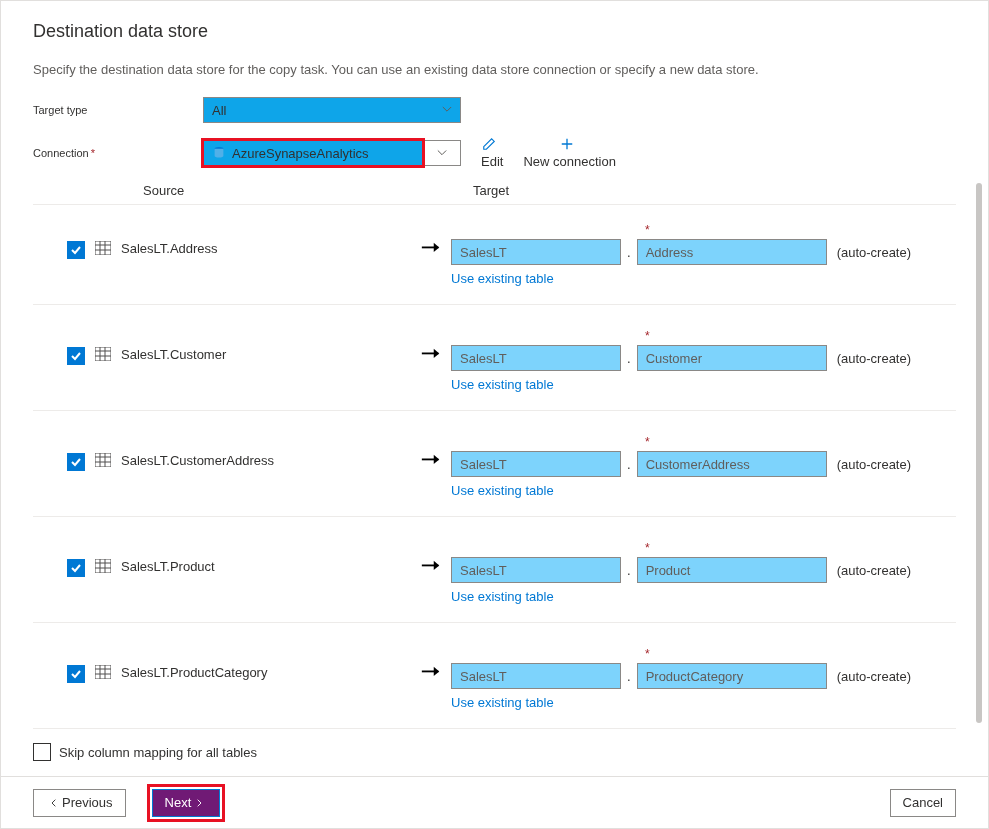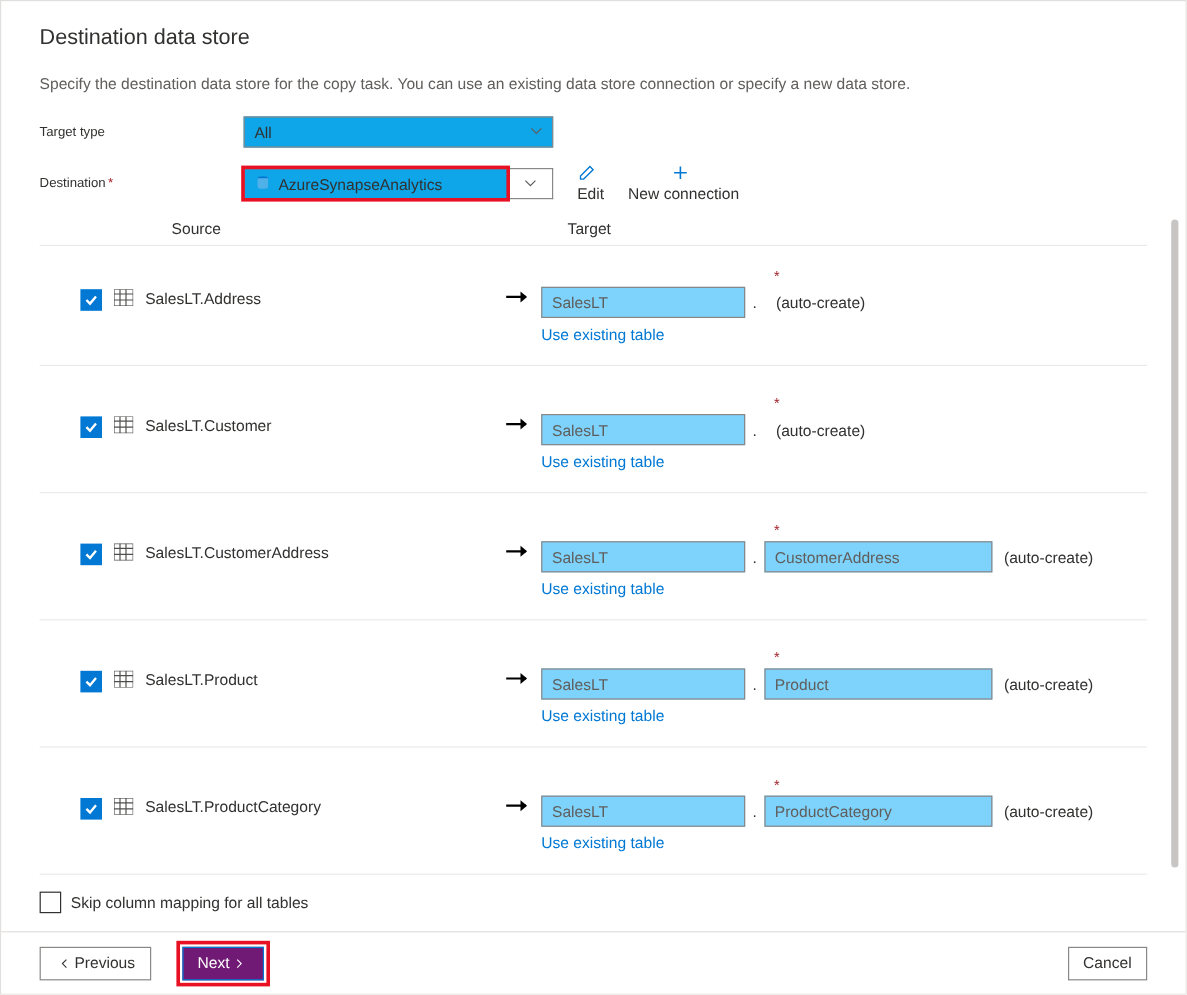--- a/index.html
+++ b/index.html
@@ -256,7 +256,7 @@
 
     <div class="form-row">
       <div class="form-label">
-        <span>Destination</span><span class="req">*</span>
+        <span>Connection</span><span class="req">*</span>
       </div>
       <div class="conn-row-selects">
         <div class="select-wrap highlighted">

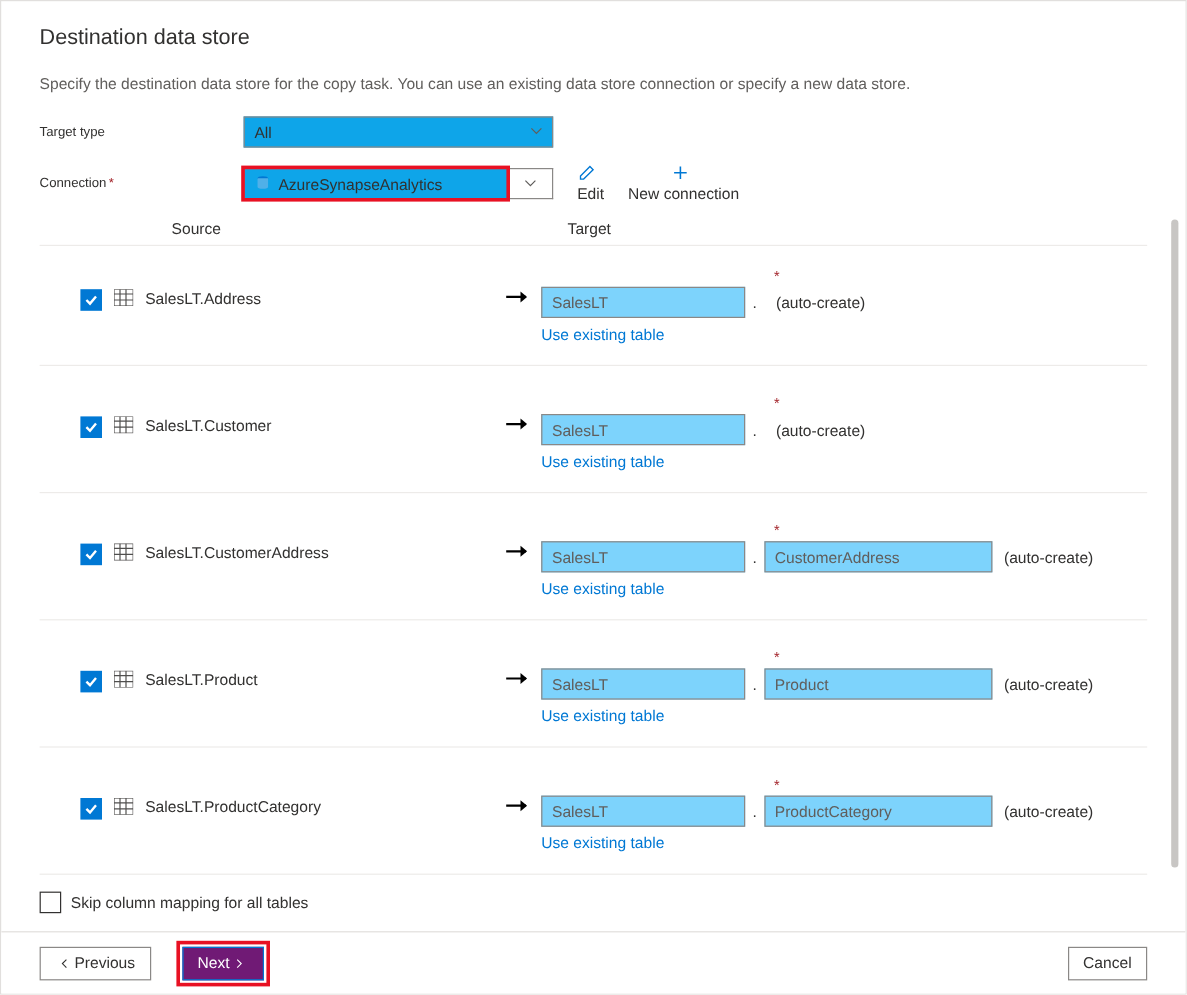--- a/index.html
+++ b/index.html
@@ -332,6 +332,7 @@
                 <div class="target-inputs">
                   <div class="input-box input-schema">SalesLT</div>
                   <span class="dot-sep">.</span>
+                  <div class="input-box input-table">Address</div>
                   <span class="autocreate">(auto-create)</span>
                 </div>
                 <div class="use-existing">Use existing table</div>

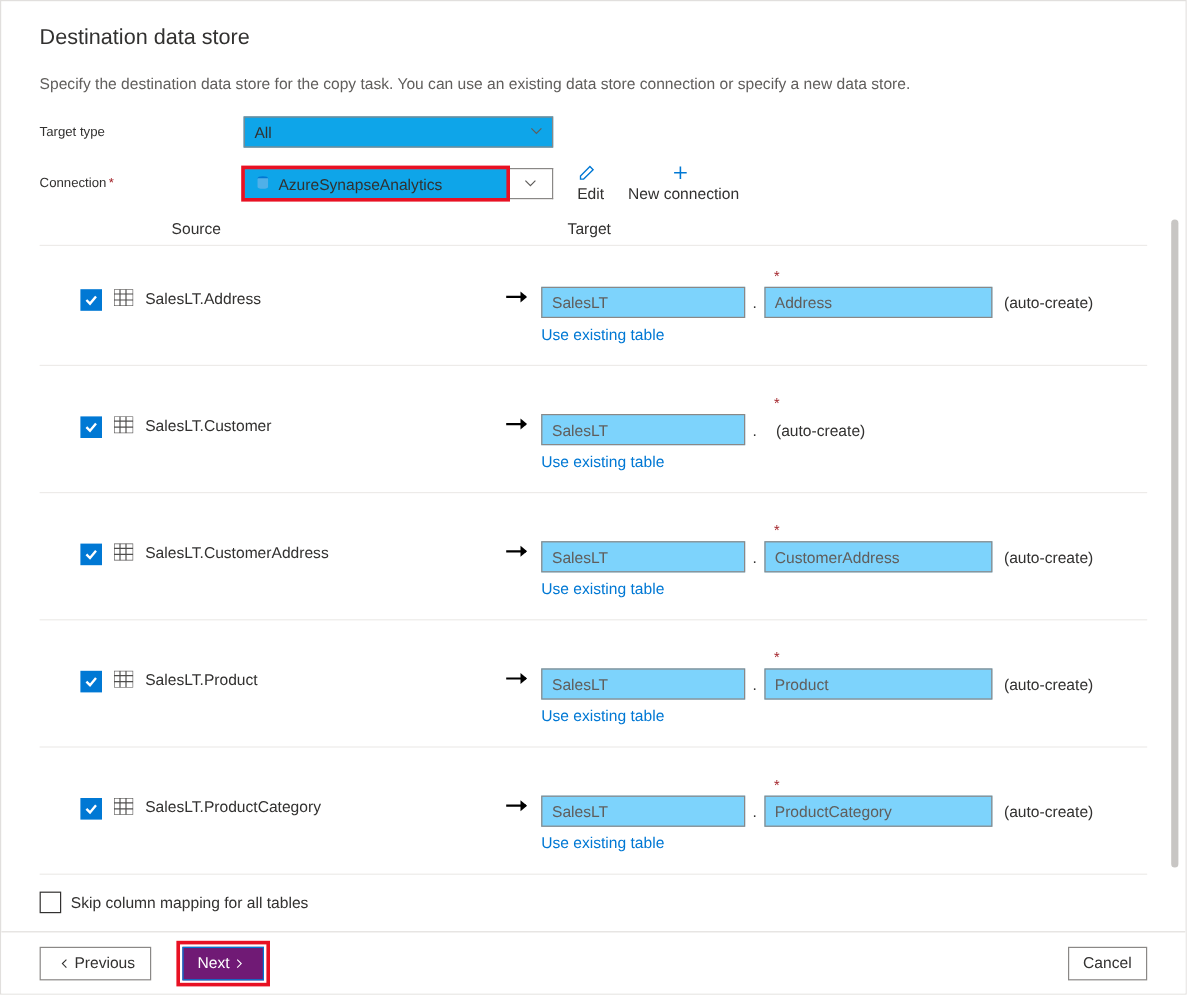--- a/index.html
+++ b/index.html
@@ -369,6 +369,7 @@
                 <div class="target-inputs">
                   <div class="input-box input-schema">SalesLT</div>
                   <span class="dot-sep">.</span>
+                  <div class="input-box input-table">Customer</div>
                   <span class="autocreate">(auto-create)</span>
                 </div>
                 <div class="use-existing">Use existing table</div>

